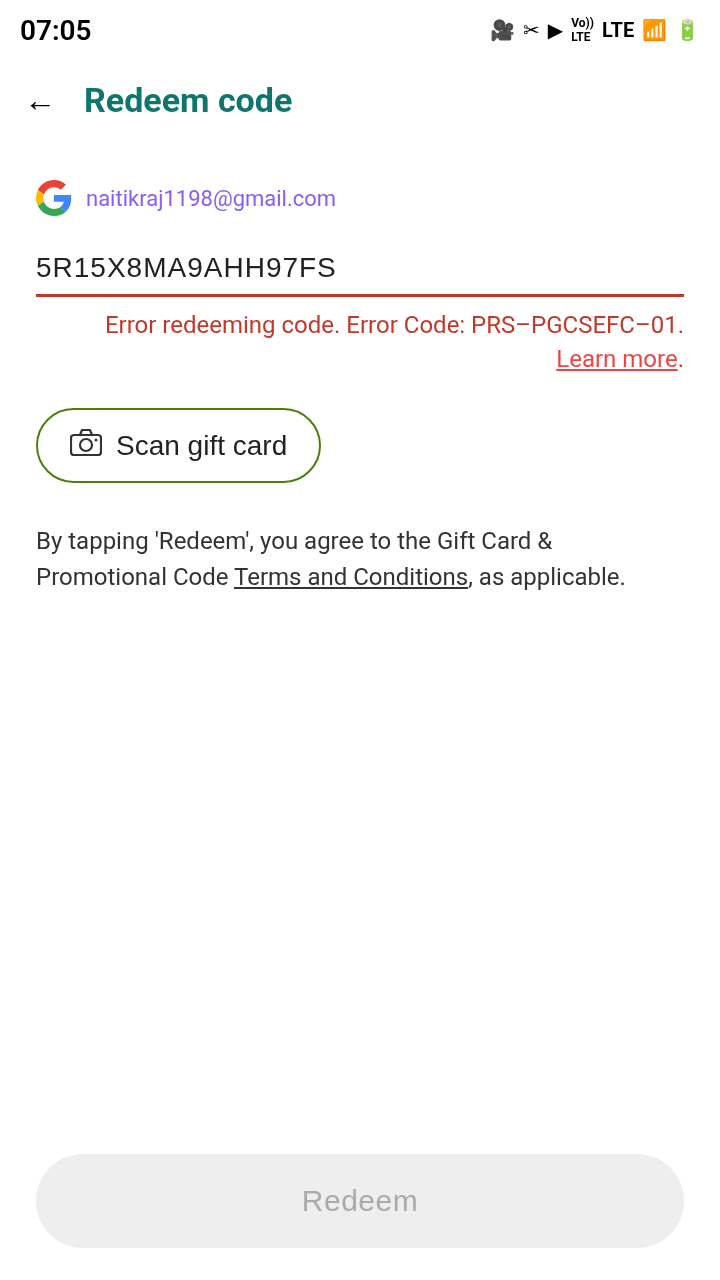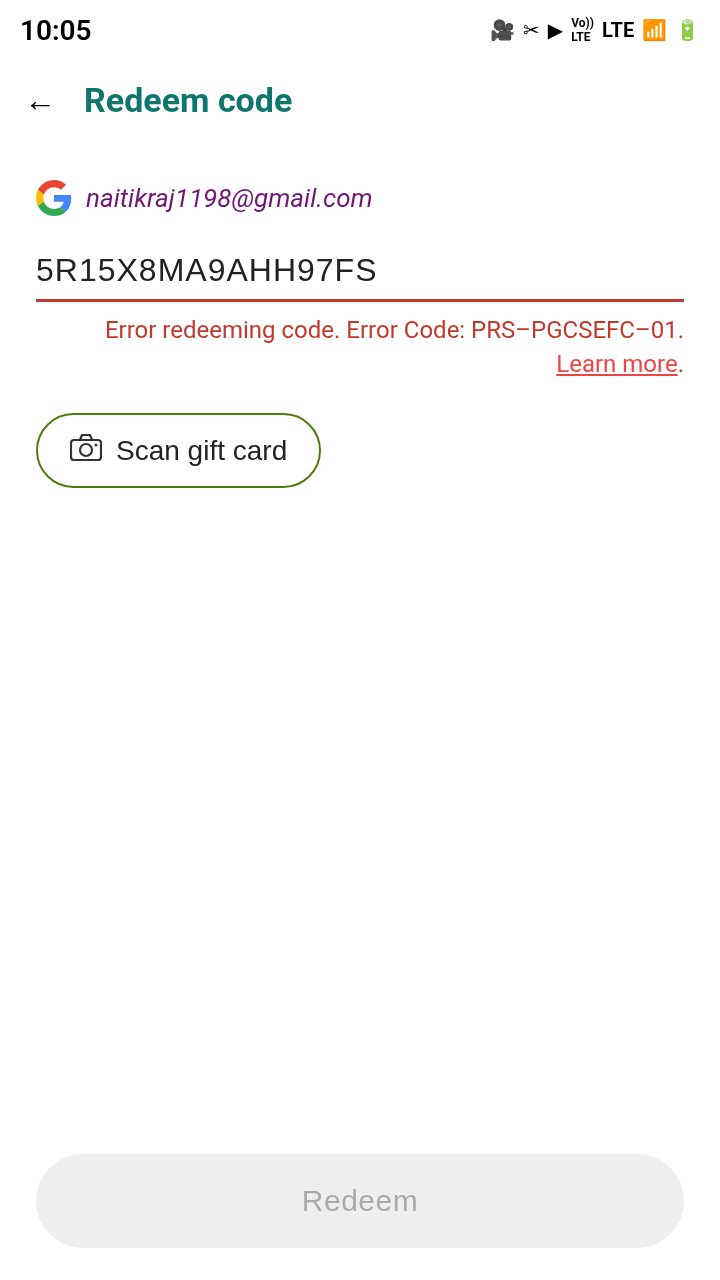--- a/index.html
+++ b/index.html
@@ -190,7 +190,7 @@
 <body>
 
 <div class="status-bar">
-  <span class="status-time">10:05</span>
+  <span class="status-time">07:05</span>
   <div class="status-icons">
     <span>🎥</span>
     <span>✂</span>

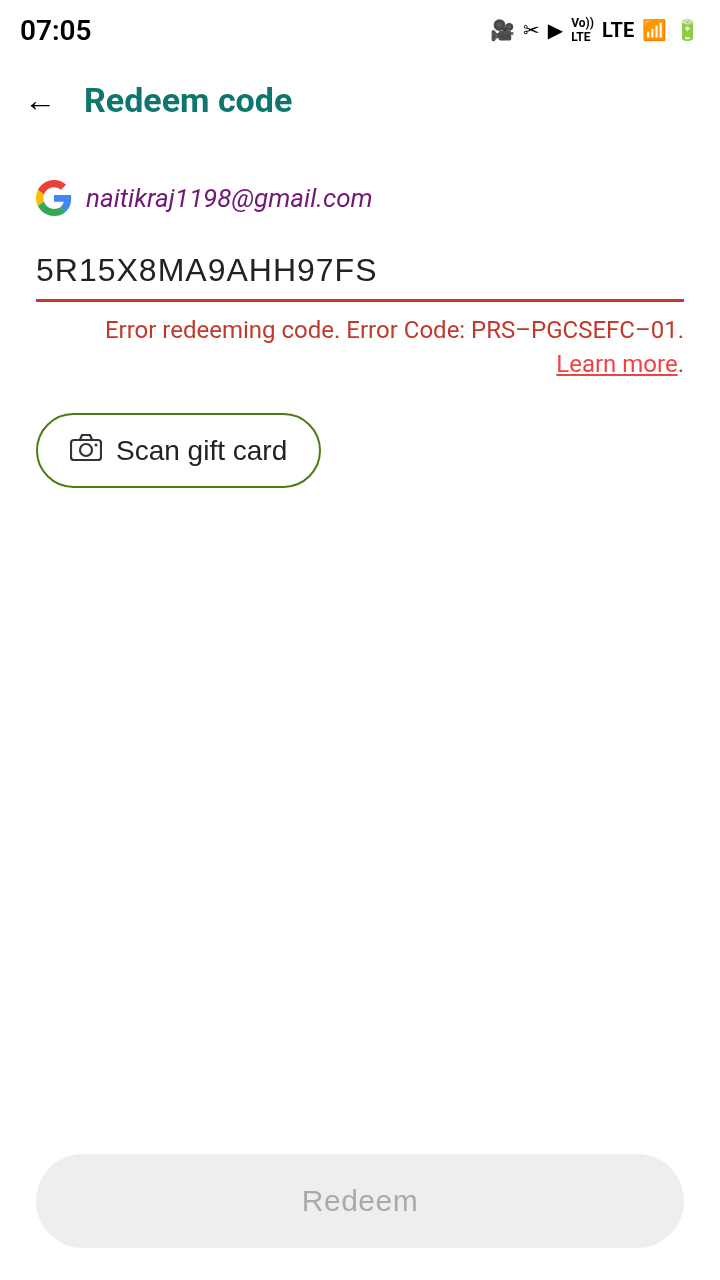--- a/index.html
+++ b/index.html
@@ -90,9 +90,8 @@
     }
 
     .account-email {
-      font-size: 26px;
-      color: #701a75;
-      font-style: italic;
+      font-size: 22px;
+      color: #8b5cf6;
     }
 
     

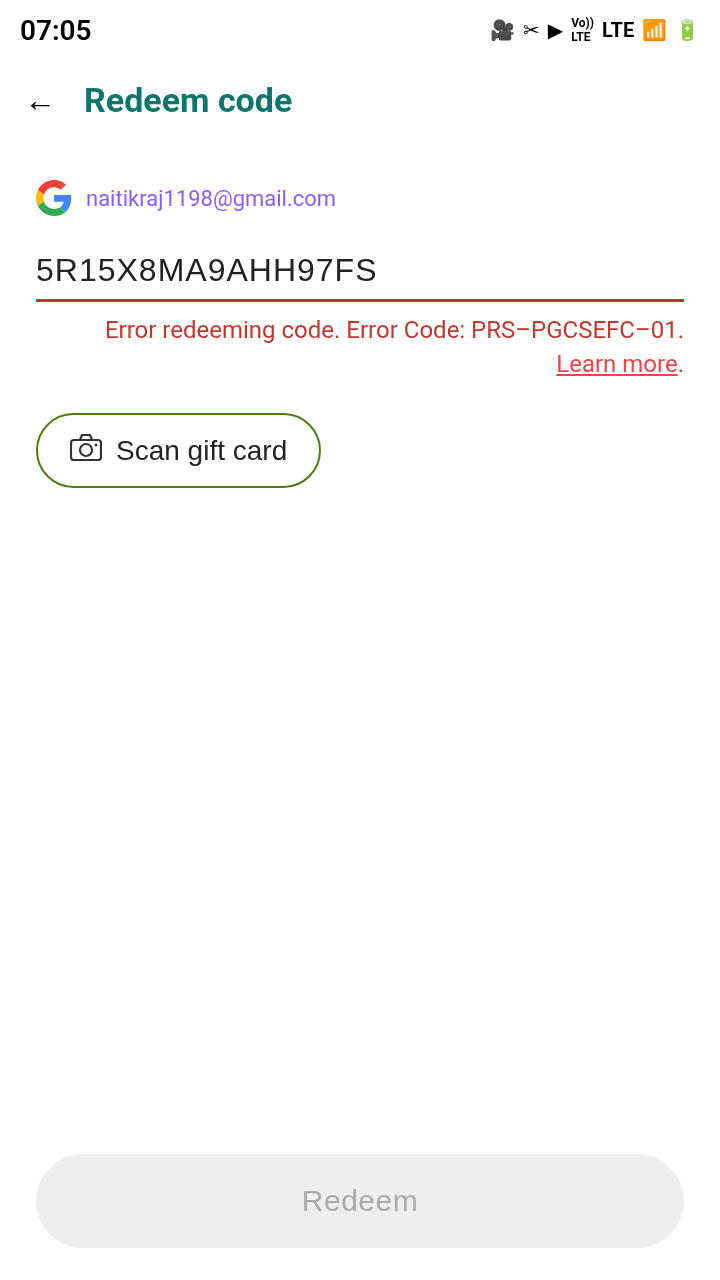--- a/index.html
+++ b/index.html
@@ -102,7 +102,7 @@
 
     .code-input {
       width: 100%;
-      font-size: 32px;
+      font-size: 28px;
       color: #222222;
       border: none;
       border-bottom: 3px solid #c0392b;

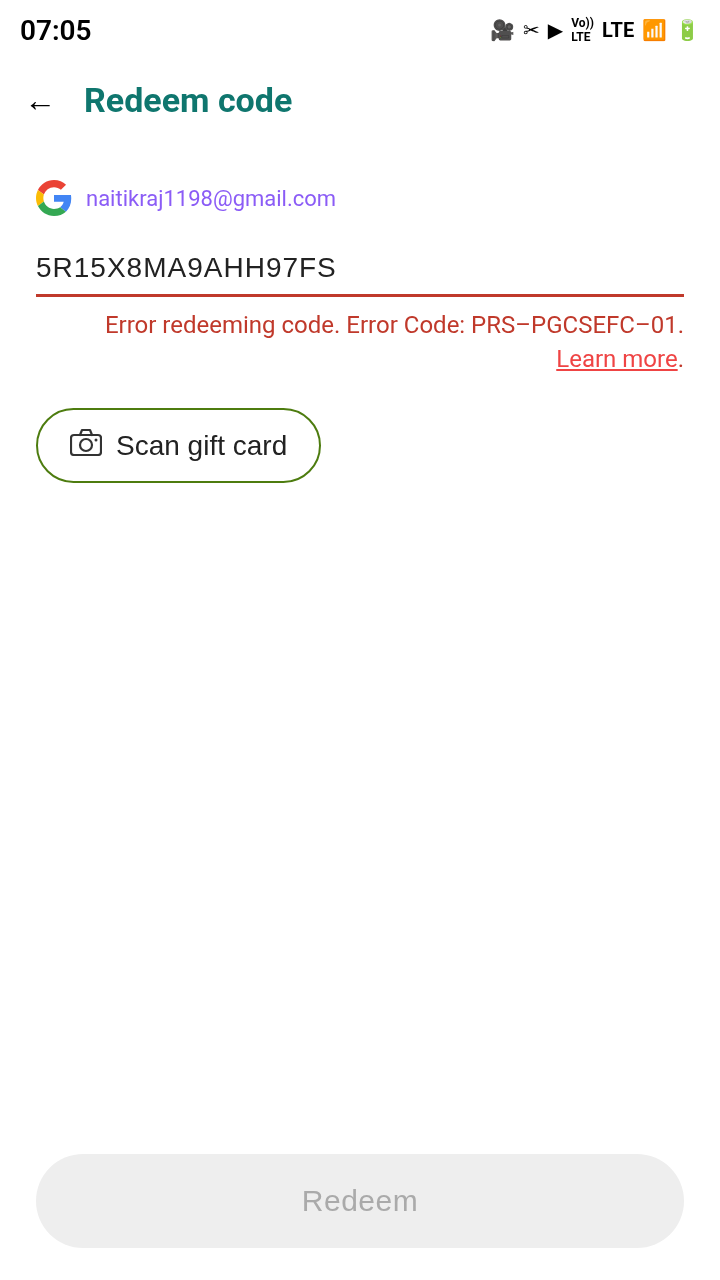--- a/index.html
+++ b/index.html
@@ -250,6 +250,9 @@
   </button>
 
   
+  <p class="terms-text">
+    <span>By tapping 'Redeem', you agree to the Gift Card &amp; Promotional Code </span><a href="#">Terms and Conditions</a><span>, as applicable.</span>
+  </p>
 
 </div>
 

